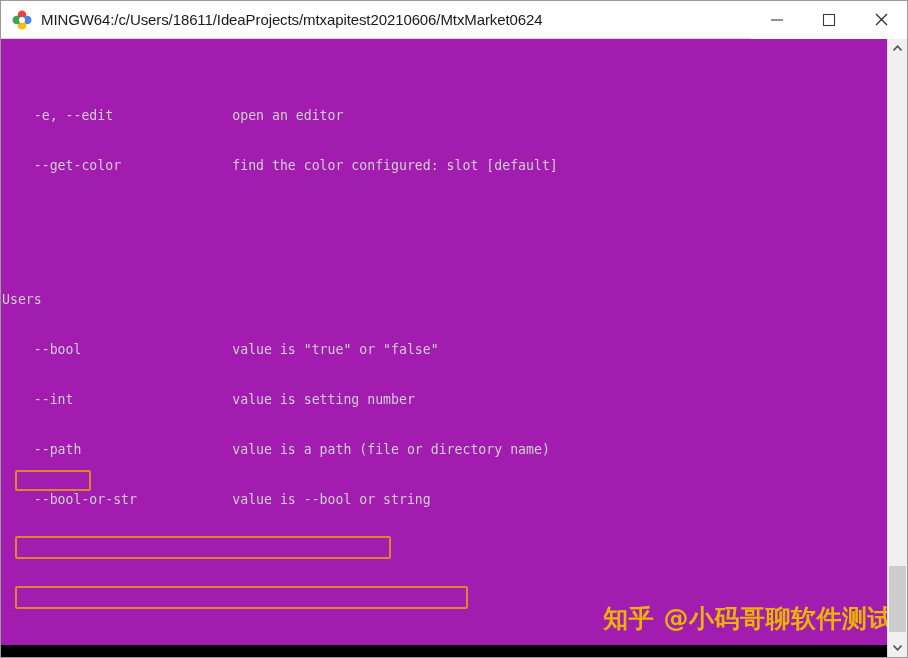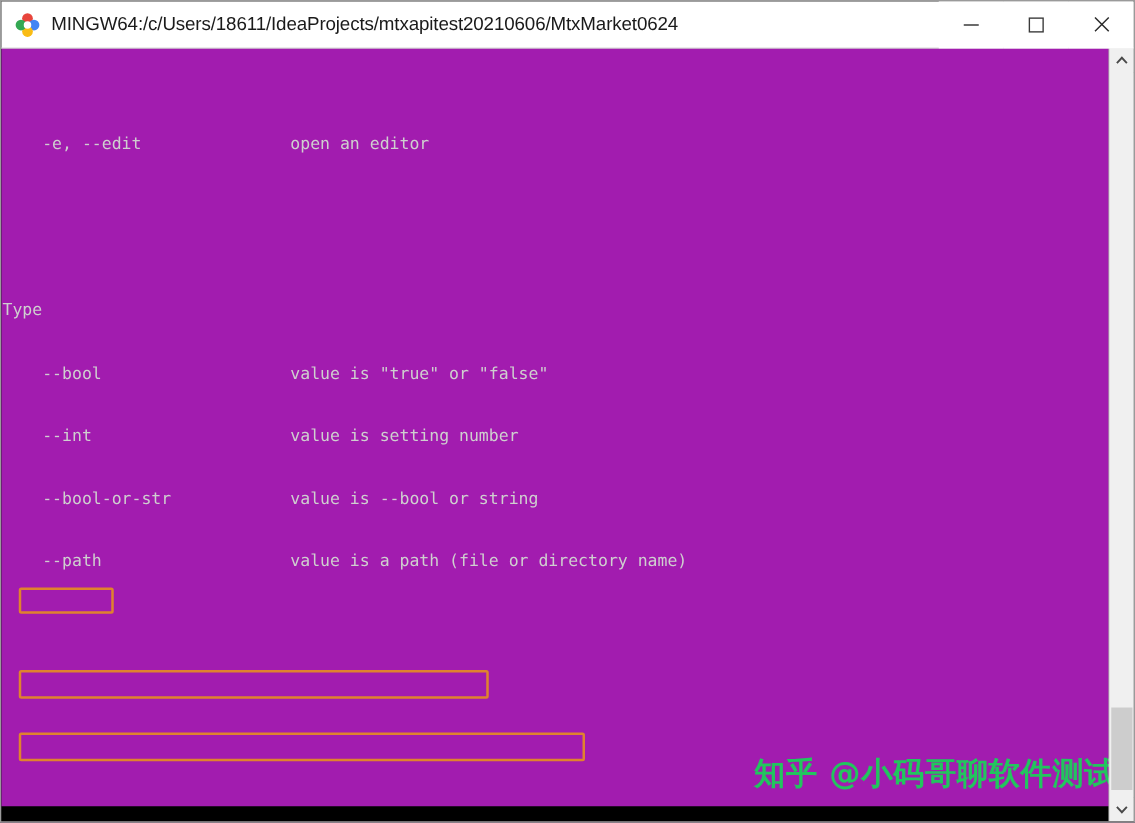--- a/index.html
+++ b/index.html
@@ -195,6 +195,7 @@
 
     
     <div class="line"><span>    -e, --edit               open an editor</span></div>
+    <div class="line"><span>    --get-color              find the color configured: slot [default]</span></div>
 
     <div class="blank"></div>
 

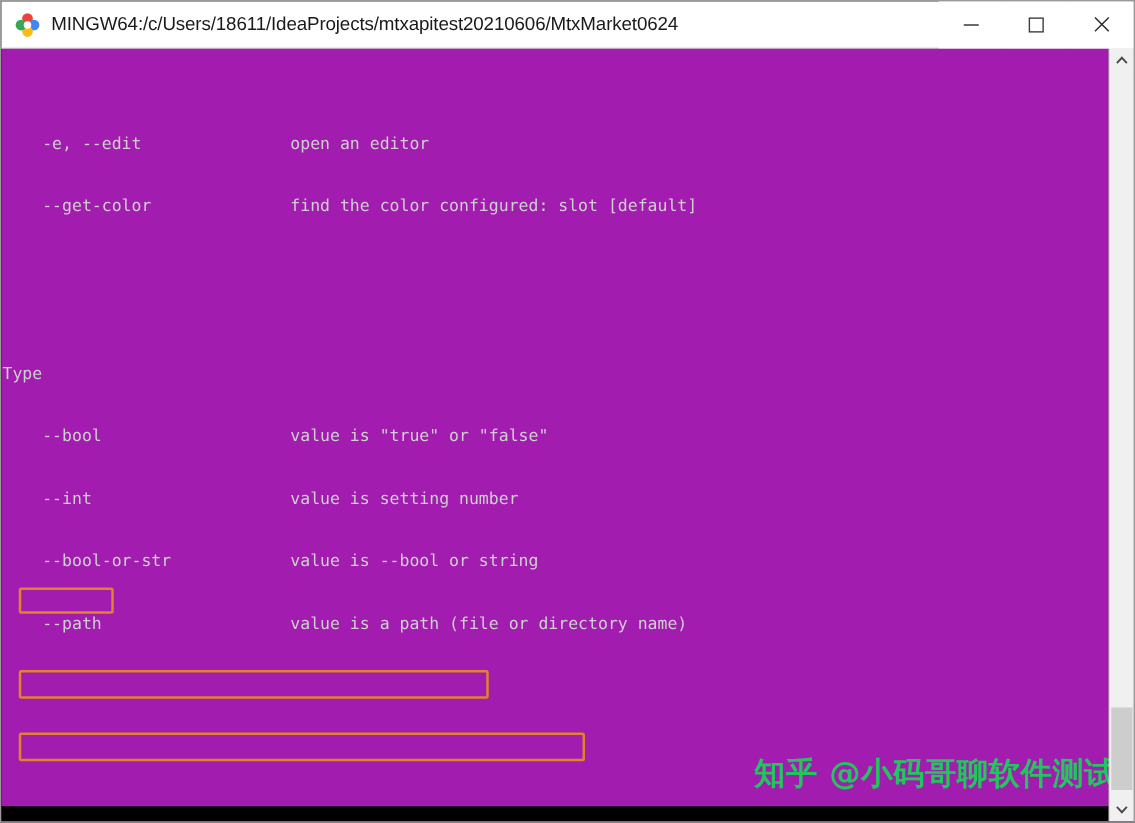--- a/index.html
+++ b/index.html
@@ -199,7 +199,7 @@
 
     <div class="blank"></div>
 
-    <div class="line">Type</div>
+    <div class="line">Users</div>
     <div class="line"><span>    --bool                   value is "true" or "false"</span></div>
     <div class="line"><span>    --int                    value is setting number</span></div>
     <div class="line"><span>    --bool-or-str            value is --bool or string</span></div>

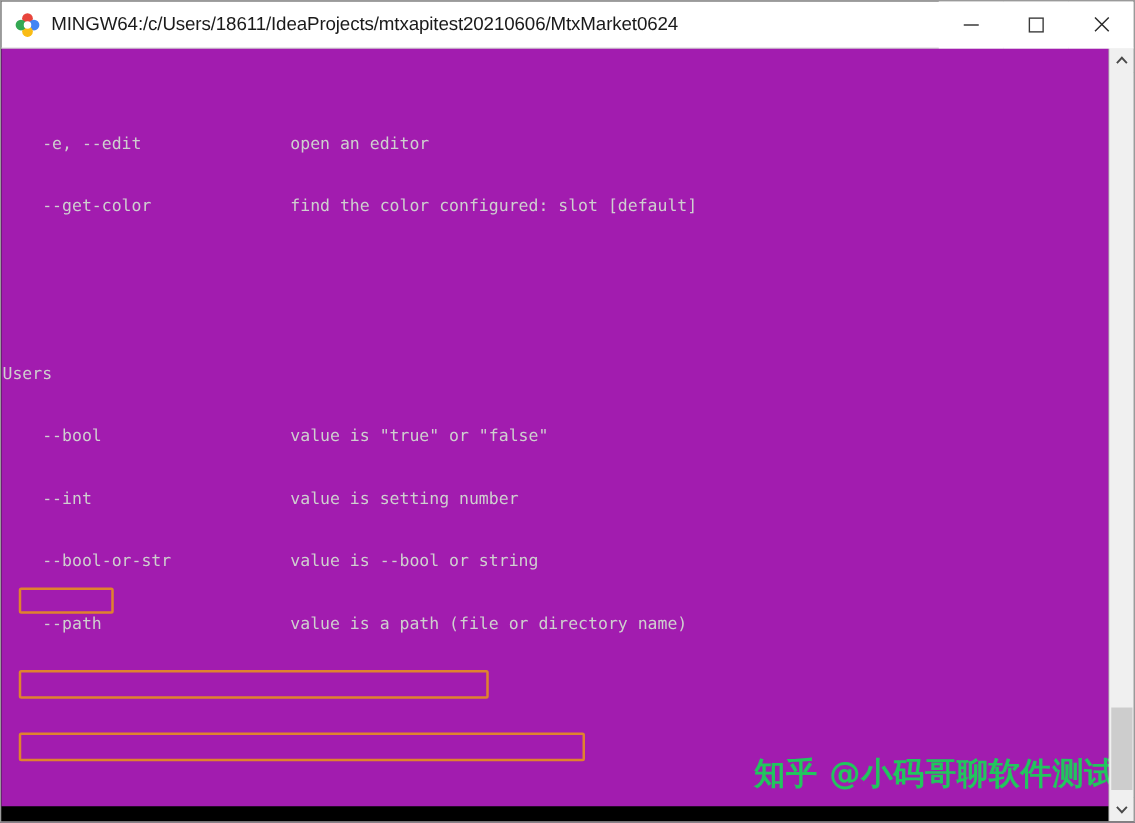--- a/index.html
+++ b/index.html
@@ -202,8 +202,8 @@
     <div class="line">Users</div>
     <div class="line"><span>    --bool                   value is "true" or "false"</span></div>
     <div class="line"><span>    --int                    value is setting number</span></div>
+    <div class="line"><span>    --path                   value is a path (file or directory name)</span></div>
     <div class="line"><span>    --bool-or-str            value is --bool or string</span></div>
-    <div class="line"><span>    --path                   value is a path (file or directory name)</span></div>
     
 
     

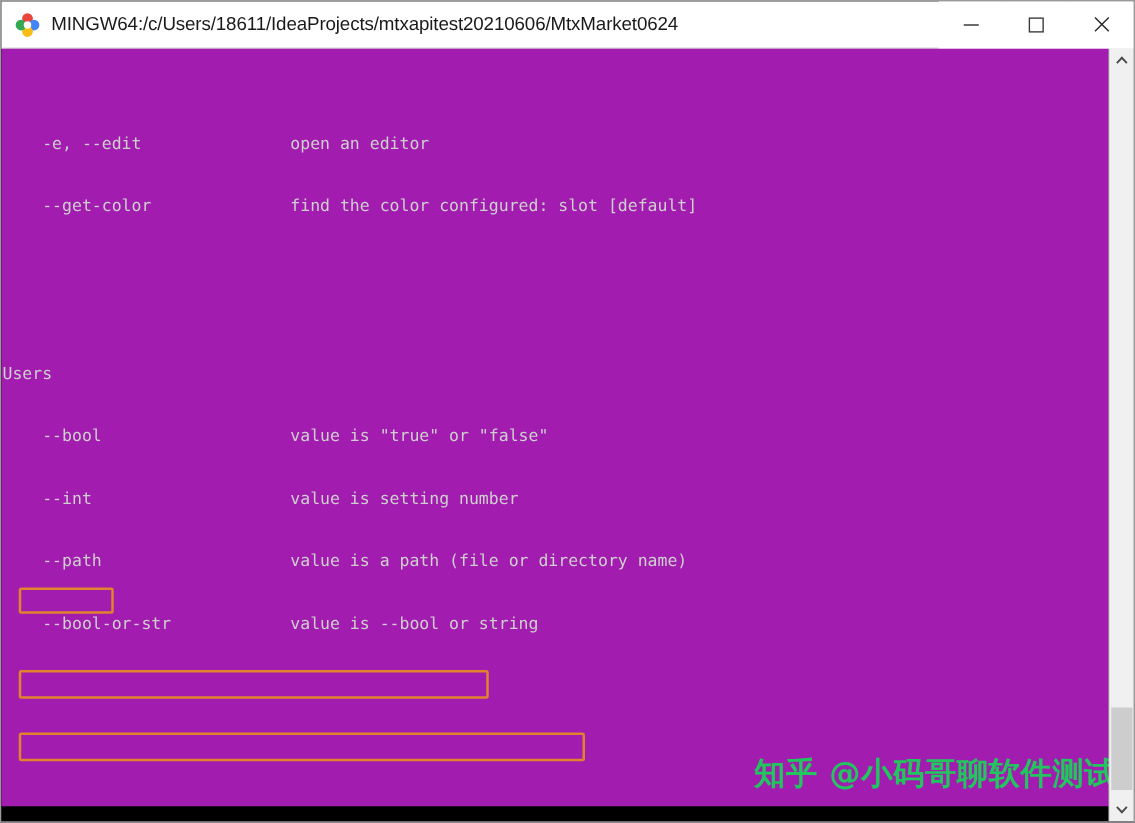--- a/index.html
+++ b/index.html
@@ -106,7 +106,7 @@
     position: absolute;
     right: 14px;
     bottom: 22px;
-    color: #22c55e;
+    color: #eab308;
     font-family: "DejaVu Sans", sans-serif;
     font-size: 25px;
     font-weight: bold;

